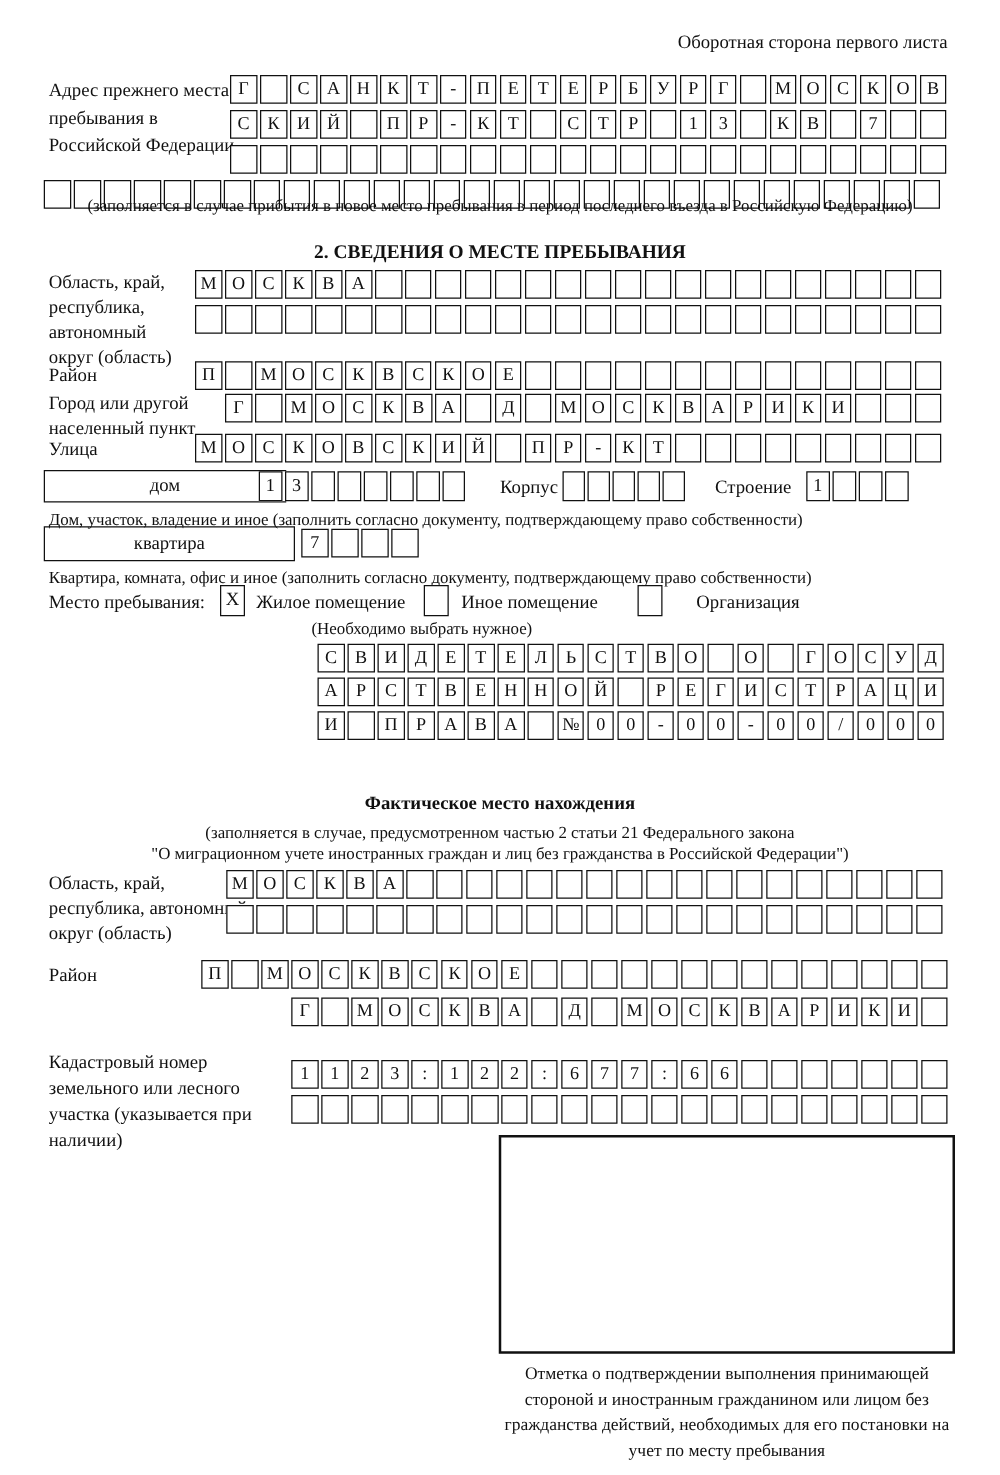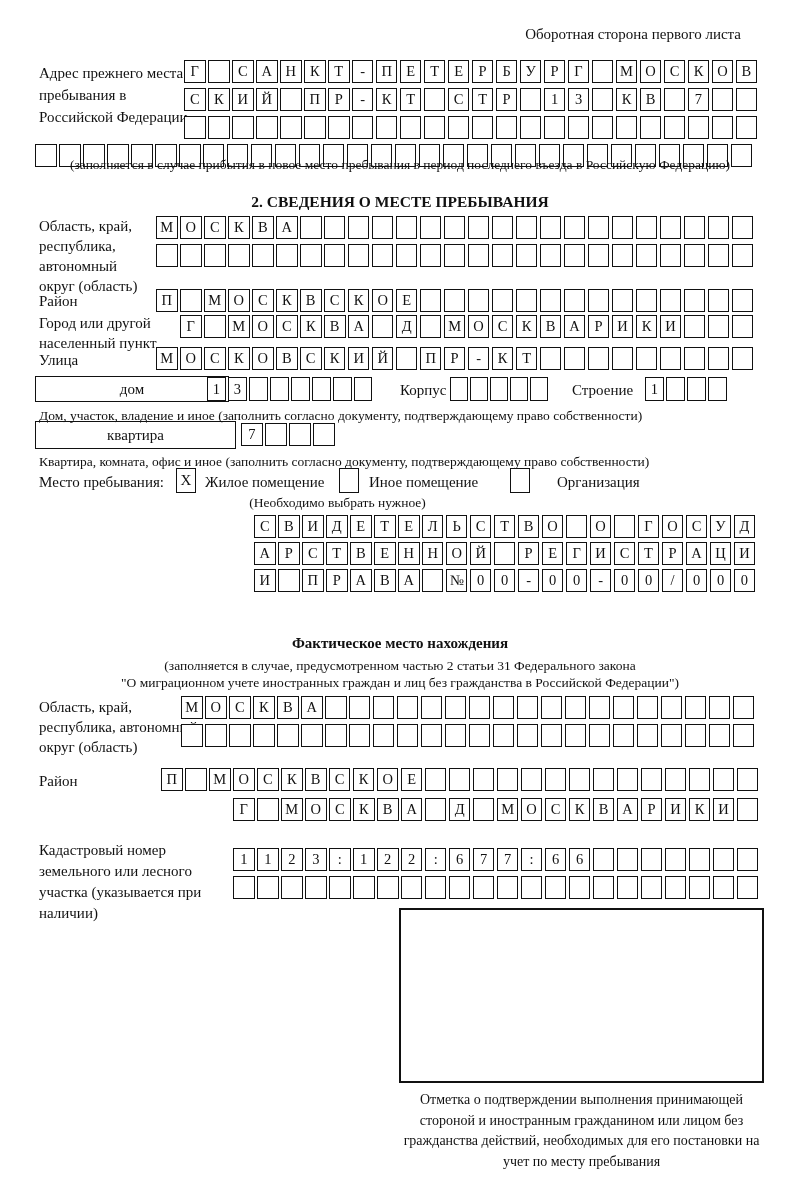--- a/index.html
+++ b/index.html
@@ -36,7 +36,7 @@
 
 <div class="page">
 
-  <div class="abs lbl" style="top:24px;right:59px;font-family:Liberation Serif, serif;">Оборотная сторона первого листа</div>
+  <div class="abs lbl" style="top:24px;right:42px;font-family:Liberation Serif, serif;">Оборотная сторона первого листа</div>
 
   <div class="abs lbl" style="left:39px;top:62px;width:150px;line-height:22px;">Адрес прежнего места пребывания в Российской Федерации</div>
   <div class="cr" style="left:184px;top:60px;">

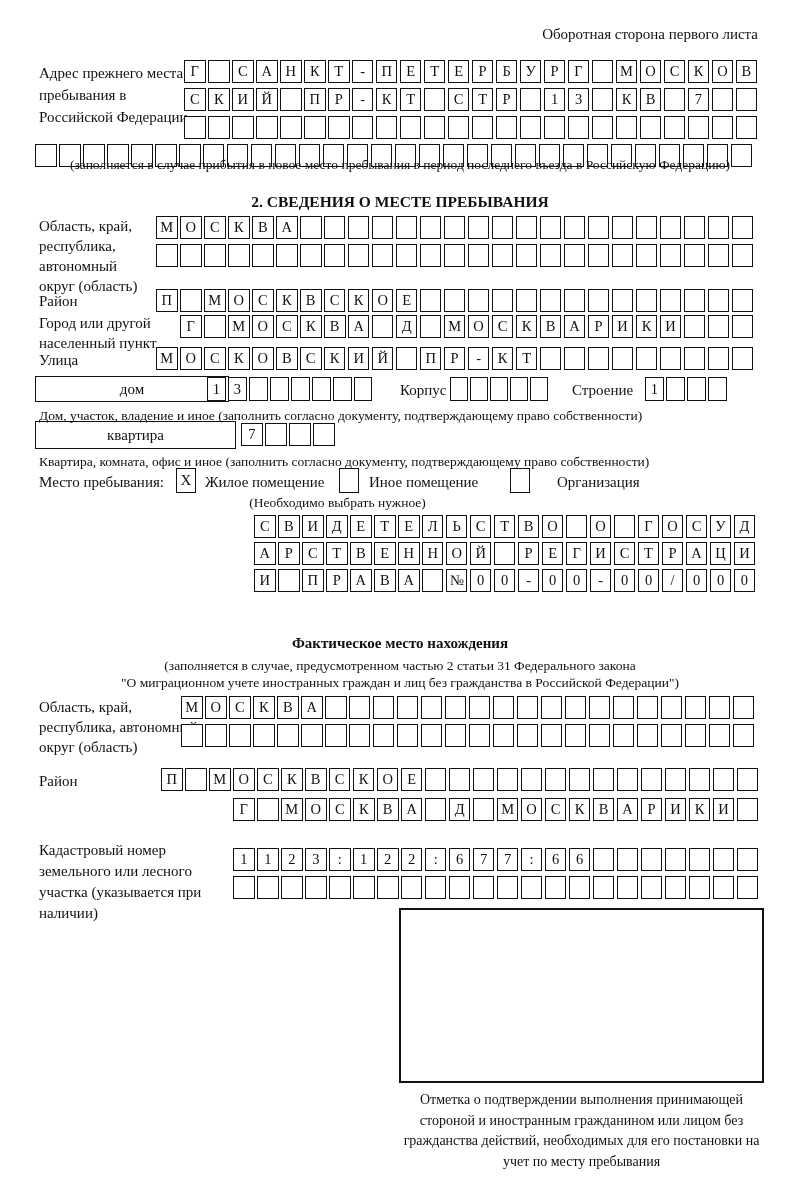--- a/index.html
+++ b/index.html
@@ -416,7 +416,7 @@
     </div>
 
   <div class="abs lbl ctr bold" style="top:633px;">Фактическое место нахождения</div>
-  <div class="abs cap ctr" style="top:657px;">(заполняется в случае, предусмотренном частью 2 статьи 31 Федерального закона</div>
+  <div class="abs cap ctr" style="top:657px;">(заполняется в случае, предусмотренном частью 2 статьи 21 Федерального закона</div>
   <div class="abs cap ctr" style="top:674px;">"О миграционном учете иностранных граждан и лиц без гражданства в Российской Федерации")</div>
 
   <div class="abs lbl" style="left:39px;top:697px;width:160px;">Область, край, республика, автономный округ (область)</div>

